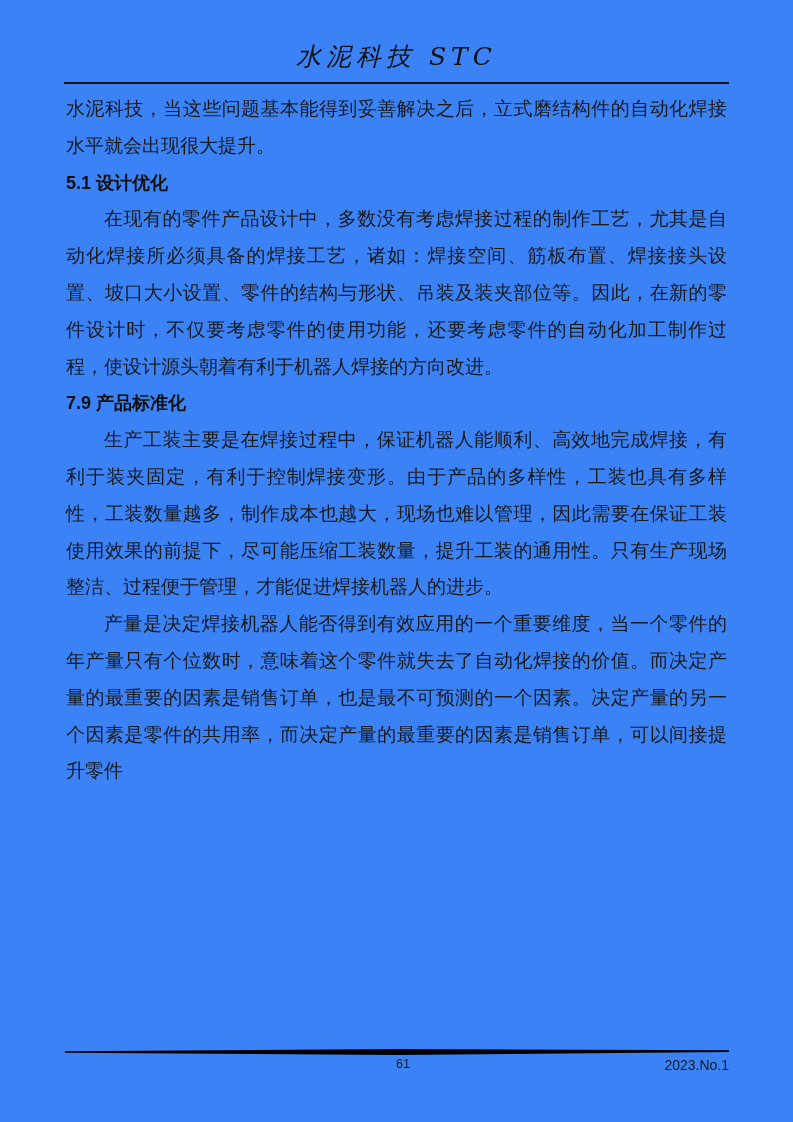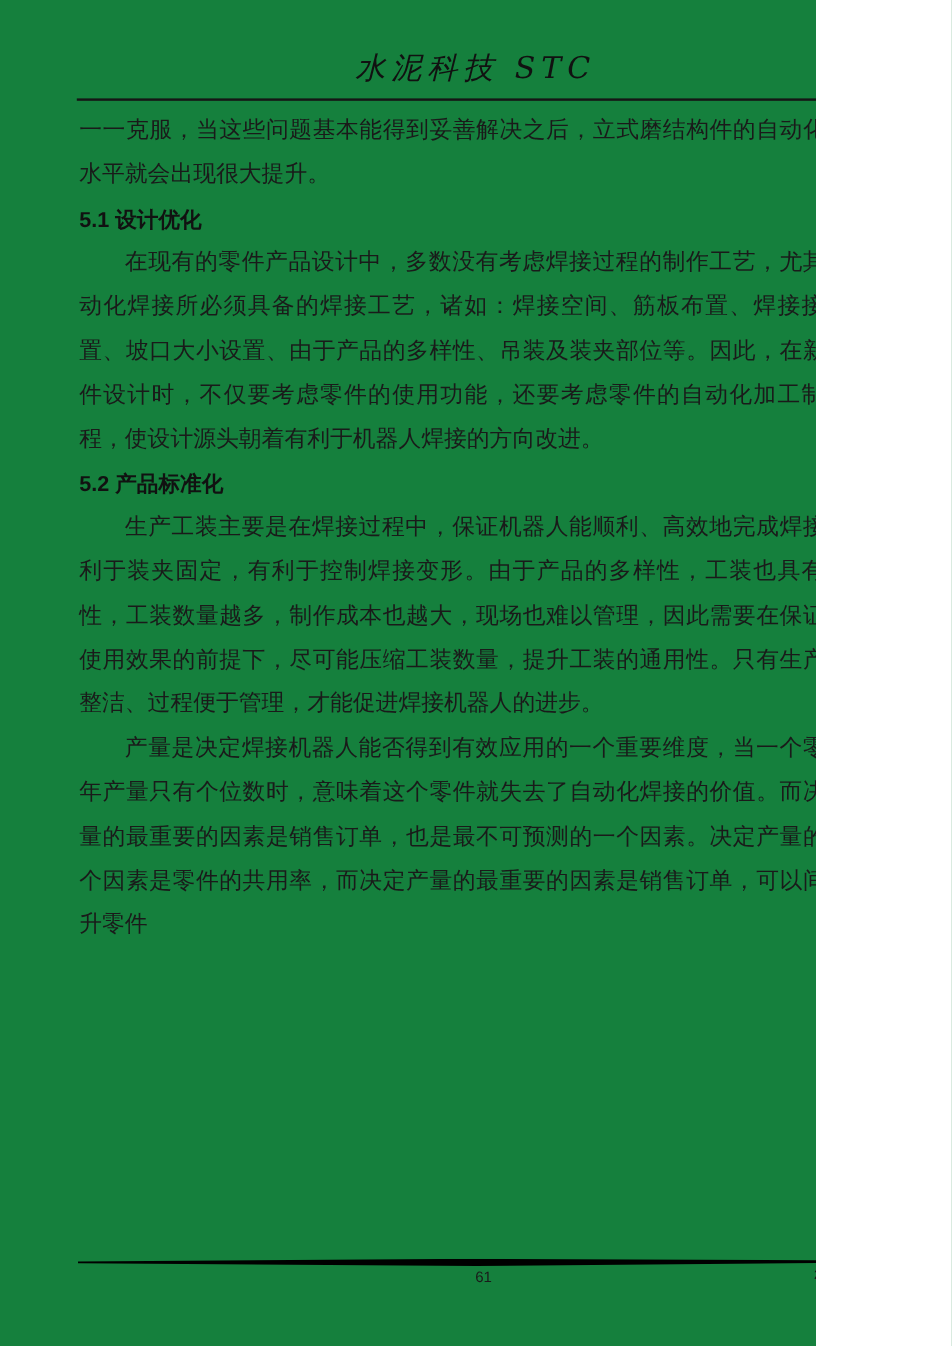--- a/index.html
+++ b/index.html
@@ -7,9 +7,9 @@
 
   .page {
     position: relative;
-    width: 680px;
+    width: 793px;
     height: 1122px;
-    background: #15803d;
+    background: #3b82f6;
     color: #1a1a1a;
     font-family: "Liberation Serif", "DejaVu Serif", serif;
     overflow: hidden;

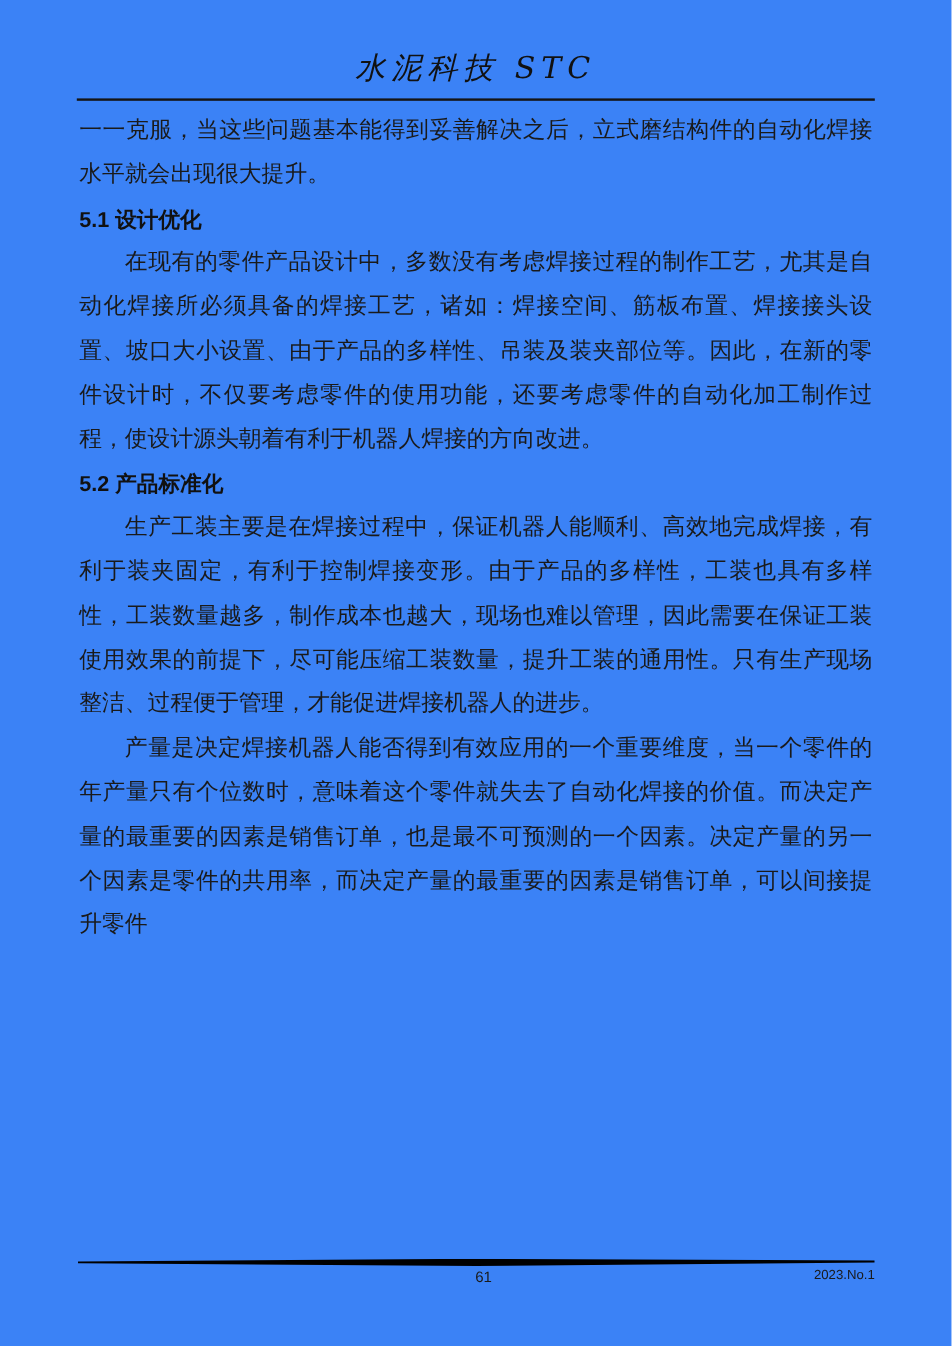--- a/index.html
+++ b/index.html
@@ -107,7 +107,7 @@
   </header>
 
   <main class="doc-body">
-    <p class="para no-indent">一一克服，当这些问题基本能得到妥善解决之后，立式磨结构件的自动化焊接水平就会出现很大提升。</p>
+    <p class="para no-indent">水泥科技，当这些问题基本能得到妥善解决之后，立式磨结构件的自动化焊接水平就会出现很大提升。</p>
 
     <h2 class="section-heading">5.1 设计优化</h2>
     <p class="para">在现有的零件产品设计中，多数没有考虑焊接过程的制作工艺，尤其是自动化焊接所必须具备的焊接工艺，诸如：焊接空间、筋板布置、焊接接头设置、坡口大小设置、由于产品的多样性、吊装及装夹部位等。因此，在新的零件设计时，不仅要考虑零件的使用功能，还要考虑零件的自动化加工制作过程，使设计源头朝着有利于机器人焊接的方向改进。</p>

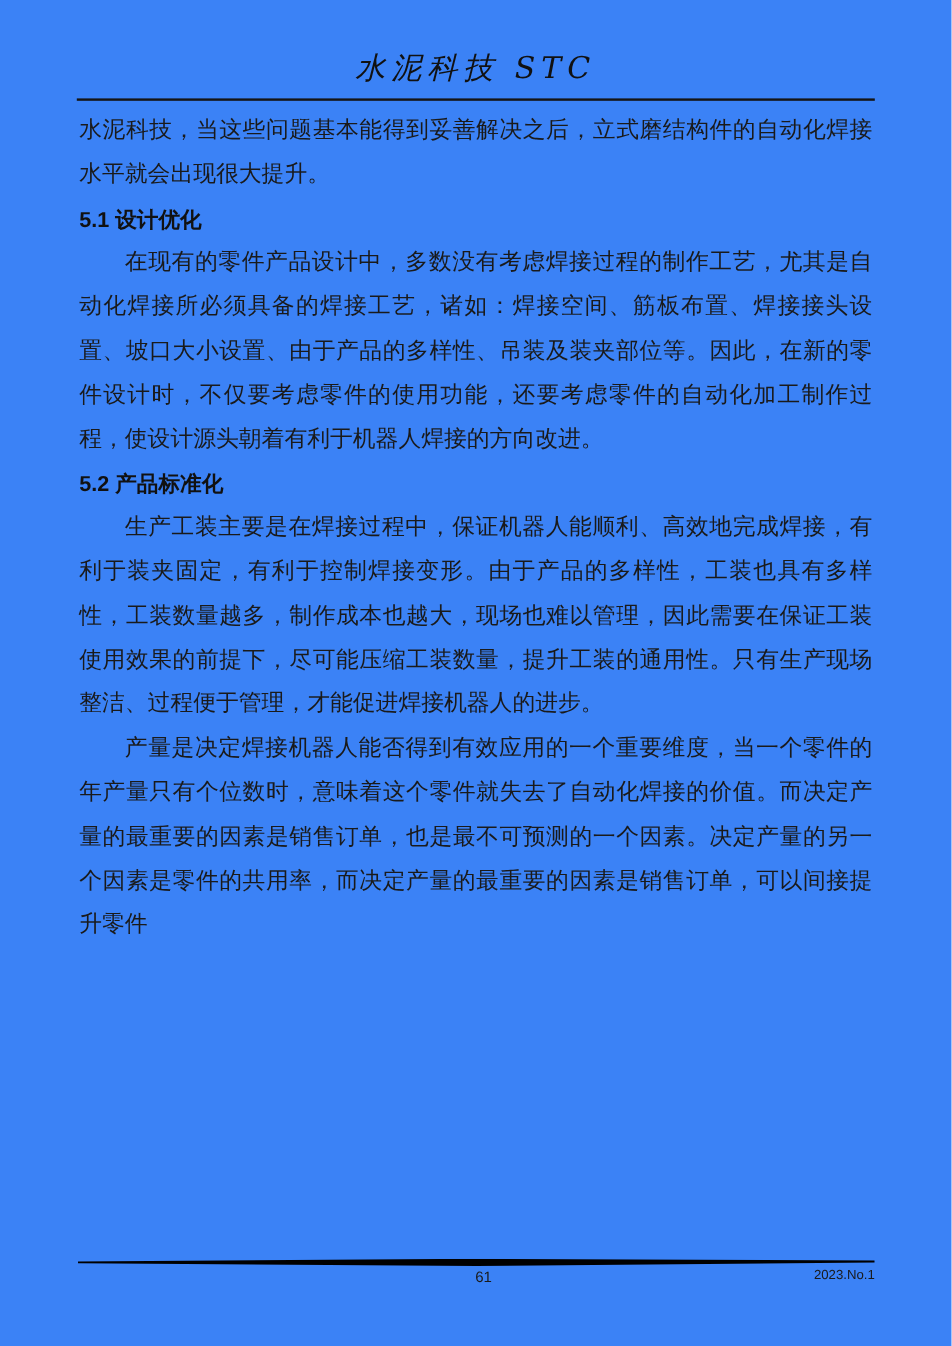--- a/index.html
+++ b/index.html
@@ -110,7 +110,7 @@
     <p class="para no-indent">水泥科技，当这些问题基本能得到妥善解决之后，立式磨结构件的自动化焊接水平就会出现很大提升。</p>
 
     <h2 class="section-heading">5.1 设计优化</h2>
-    <p class="para">在现有的零件产品设计中，多数没有考虑焊接过程的制作工艺，尤其是自动化焊接所必须具备的焊接工艺，诸如：焊接空间、筋板布置、焊接接头设置、坡口大小设置、由于产品的多样性、吊装及装夹部位等。因此，在新的零件设计时，不仅要考虑零件的使用功能，还要考虑零件的自动化加工制作过程，使设计源头朝着有利于机器人焊接的方向改进。</p>
+    <p class="para">在现有的零件产品设计中，多数没有考虑焊接过程的制作工艺，尤其是自动化焊接所必须具备的焊接工艺，诸如：焊接空间、筋板布置、焊接接头设置、坡口大小设置、零件的结构与形状、吊装及装夹部位等。因此，在新的零件设计时，不仅要考虑零件的使用功能，还要考虑零件的自动化加工制作过程，使设计源头朝着有利于机器人焊接的方向改进。</p>
 
     <h2 class="section-heading">5.2 产品标准化</h2>
 

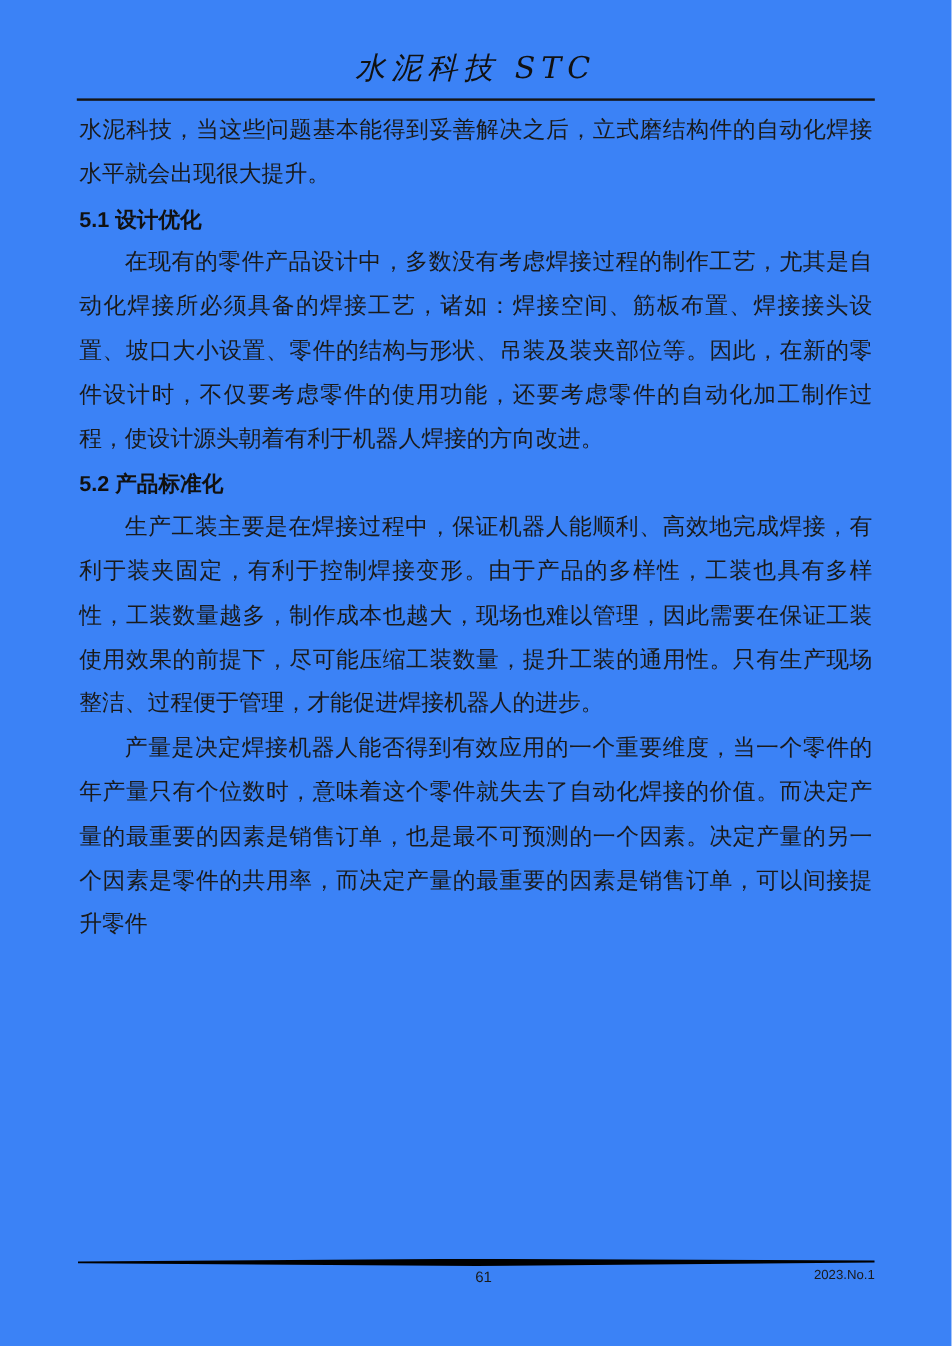--- a/index.html
+++ b/index.html
@@ -112,7 +112,7 @@
     <h2 class="section-heading">5.1 设计优化</h2>
     <p class="para">在现有的零件产品设计中，多数没有考虑焊接过程的制作工艺，尤其是自动化焊接所必须具备的焊接工艺，诸如：焊接空间、筋板布置、焊接接头设置、坡口大小设置、零件的结构与形状、吊装及装夹部位等。因此，在新的零件设计时，不仅要考虑零件的使用功能，还要考虑零件的自动化加工制作过程，使设计源头朝着有利于机器人焊接的方向改进。</p>
 
-    <h2 class="section-heading">5.2 产品标准化</h2>
+    <h2 class="section-heading">7.9 产品标准化</h2>
 
     <p class="para">生产工装主要是在焊接过程中，保证机器人能顺利、高效地完成焊接，有利于装夹固定，有利于控制焊接变形。由于产品的多样性，工装也具有多样性，工装数量越多，制作成本也越大，现场也难以管理，因此需要在保证工装使用效果的前提下，尽可能压缩工装数量，提升工装的通用性。只有生产现场整洁、过程便于管理，才能促进焊接机器人的进步。</p>
 

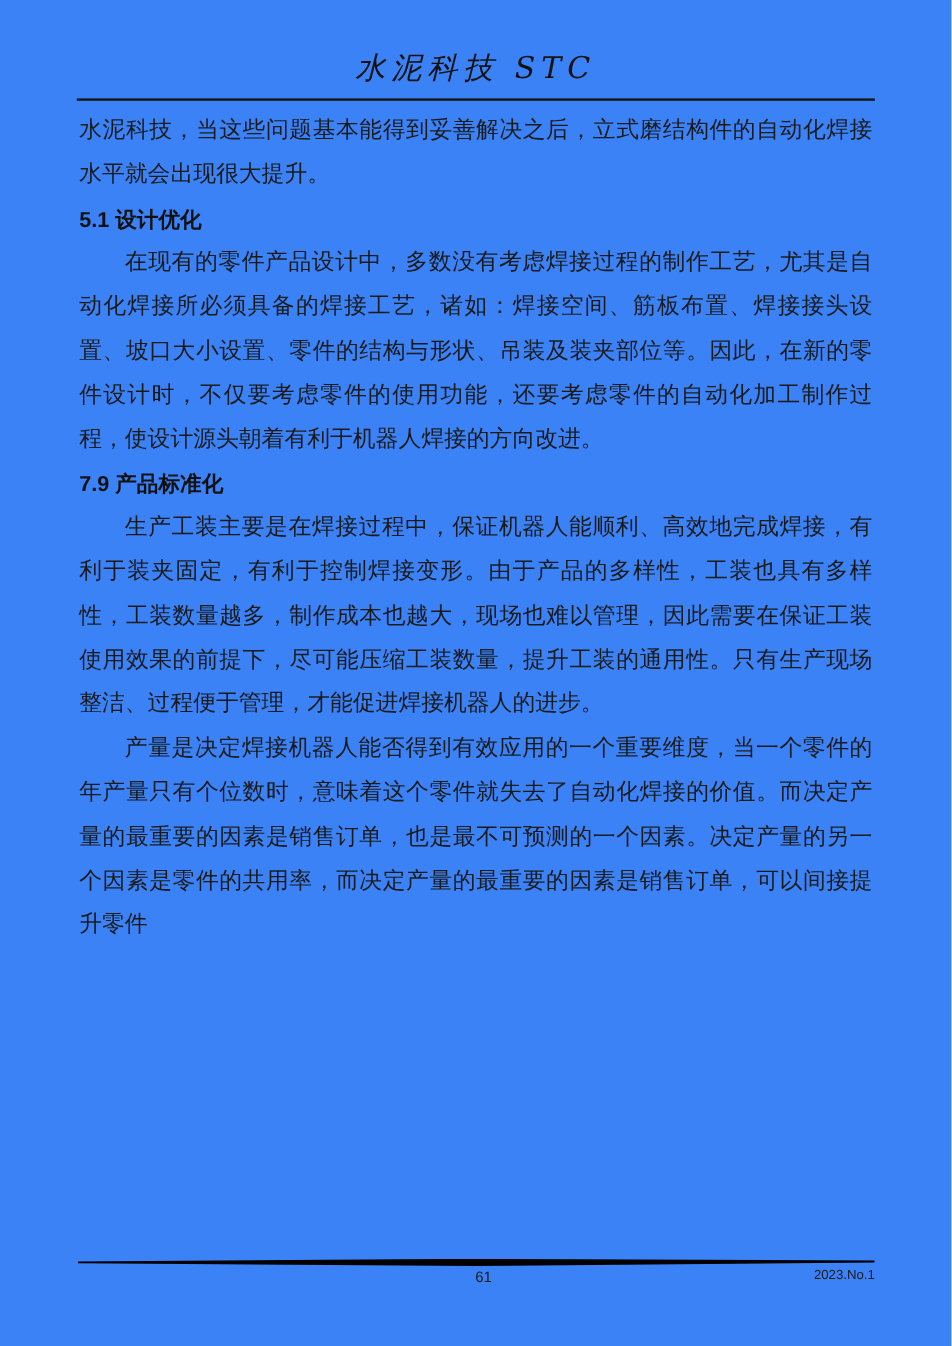--- a/index.html
+++ b/index.html
@@ -92,7 +92,7 @@
     top: 8px;
     right: 0;
     font-family: "Liberation Sans", "DejaVu Sans", sans-serif;
-    font-size: 11px;
+    font-size: 14px;
     color: #1a1a1a;
   }
 </style>

